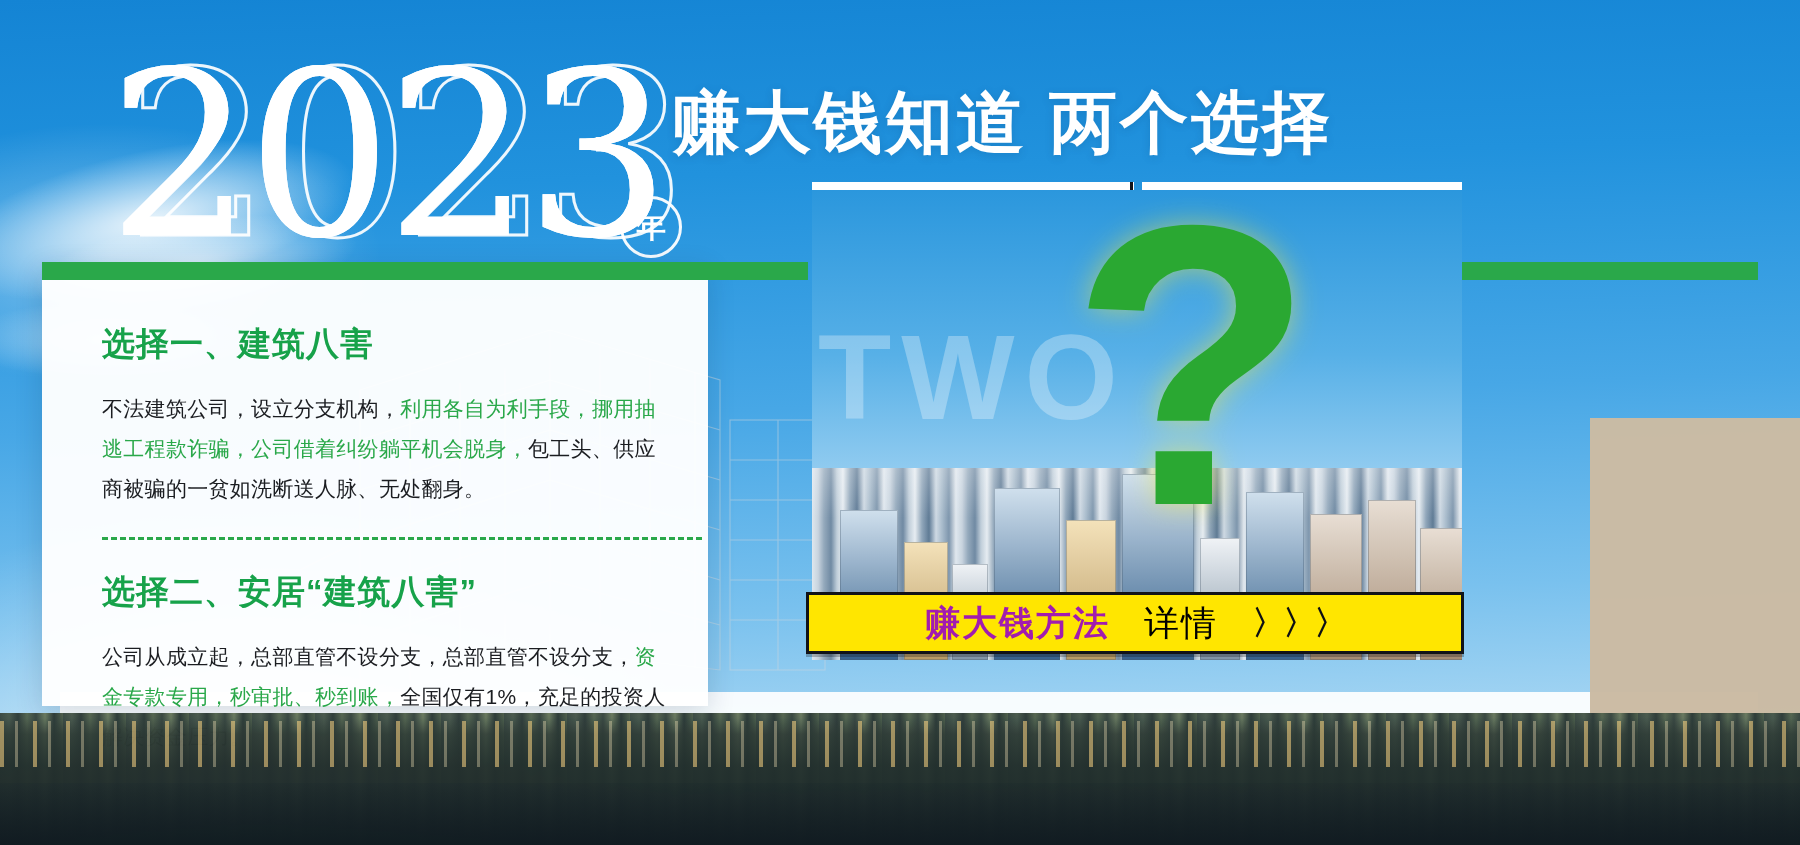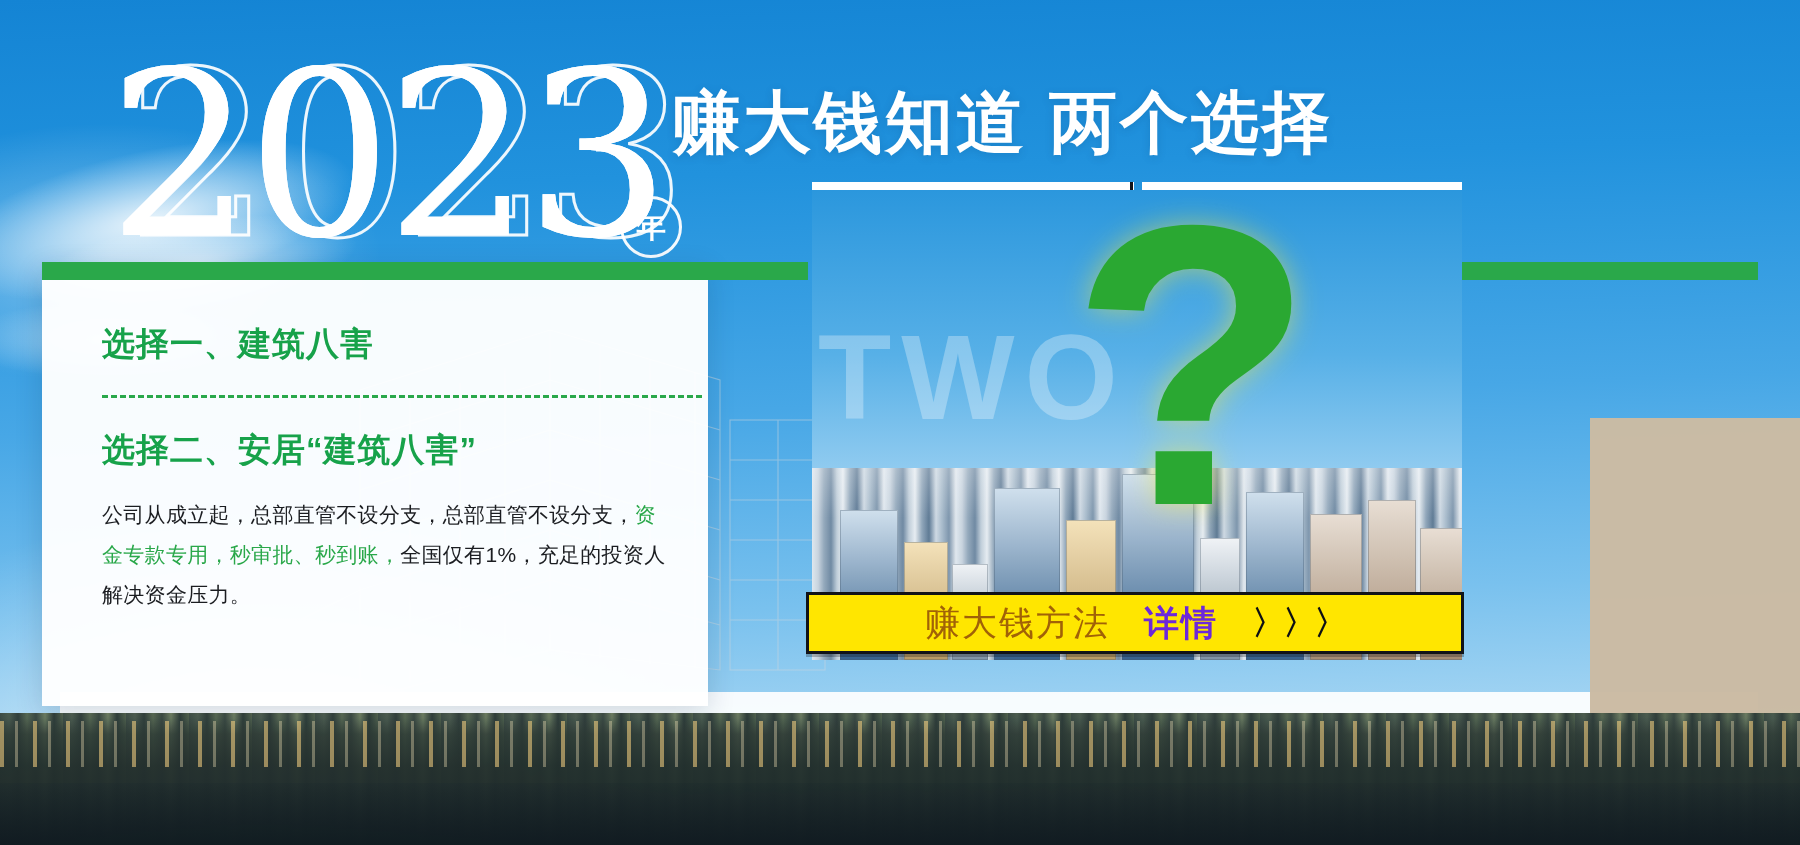--- a/index.html
+++ b/index.html
@@ -296,6 +296,9 @@
 
       <div class="sec1">
         <div class="sec-title">选择一、建筑八害</div>
+        <div class="sec-body">
+          <span>不法建筑公司，设立分支机构，</span><span class="hl">利用各自为利手段，挪用抽逃工程款诈骗，公司借着纠纷躺平机会脱身，</span><span>包工头、供应商被骗的一贫如洗断送人脉、无处翻身。</span>
+        </div>
       </div>
 
       <div class="dashed"></div>

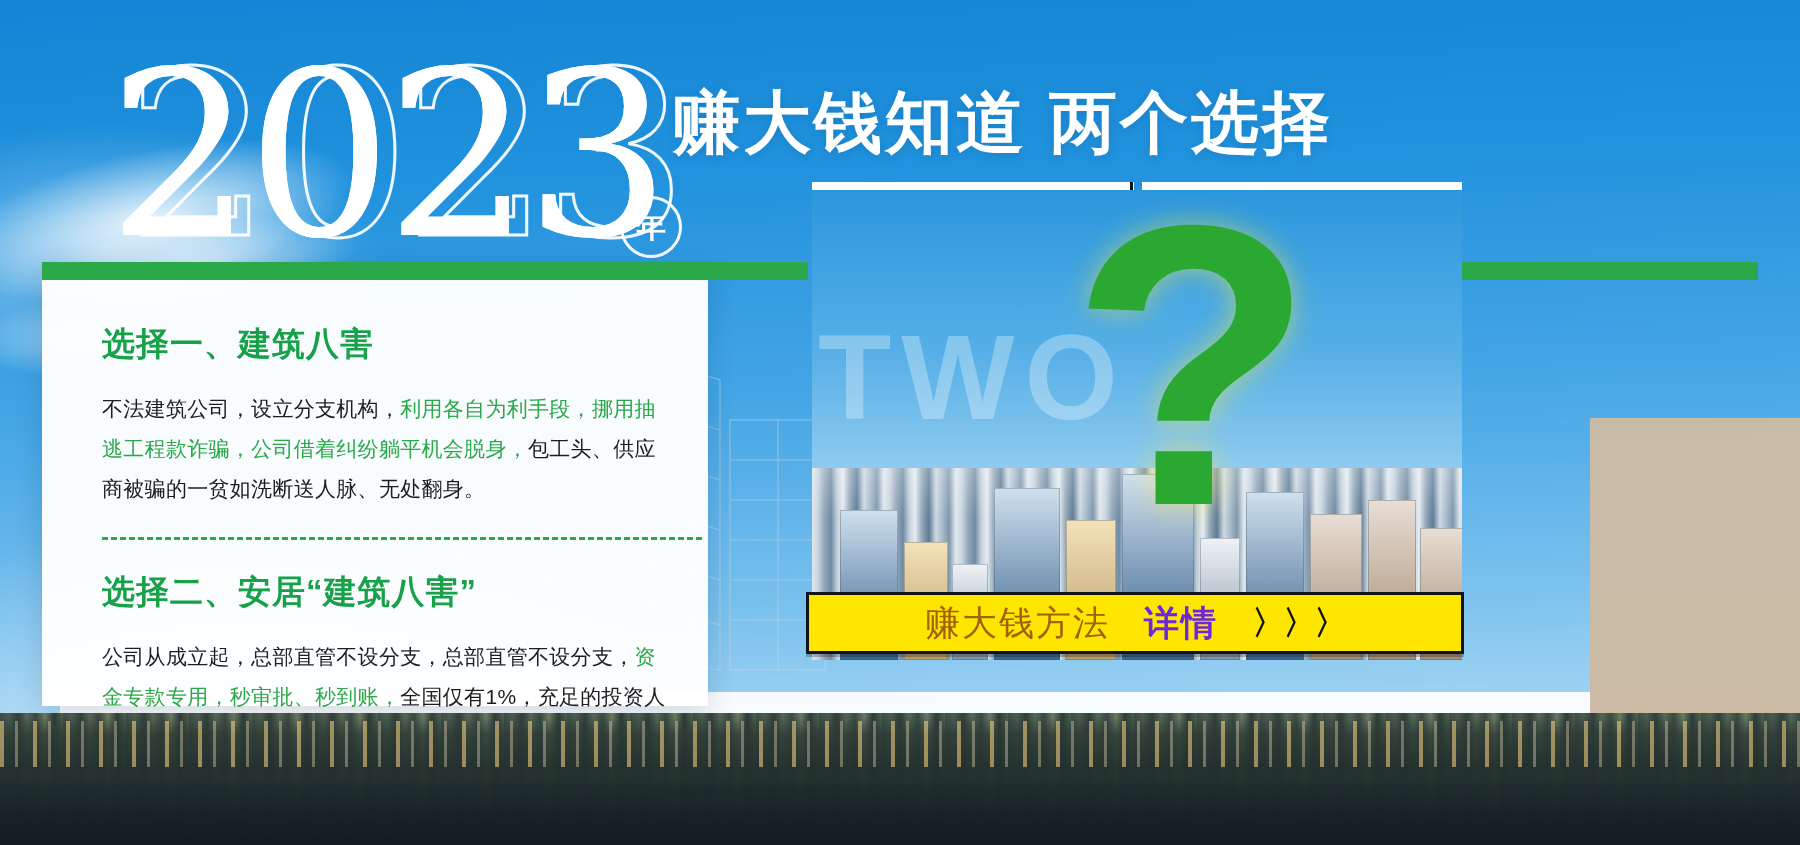--- a/index.html
+++ b/index.html
@@ -170,7 +170,7 @@
     display: flex; align-items: center; justify-content: center; gap: 34px;
     box-shadow: 0 3px 0 rgba(0,0,0,.25);
   }
-  .cta-main { font-size: 35px; font-weight: 400; color: #a16207; letter-spacing: 2px; }
+  .cta-main { font-size: 35px; font-weight: 700; color: #a21caf; letter-spacing: 2px; }
   .cta-detail { font-size: 35px; font-weight: 700; color: #6d28d9; letter-spacing: 2px; }
   .cta-arrows { font-size: 33px; font-weight: 700; color: #0d0f14; letter-spacing: -2px; }
 

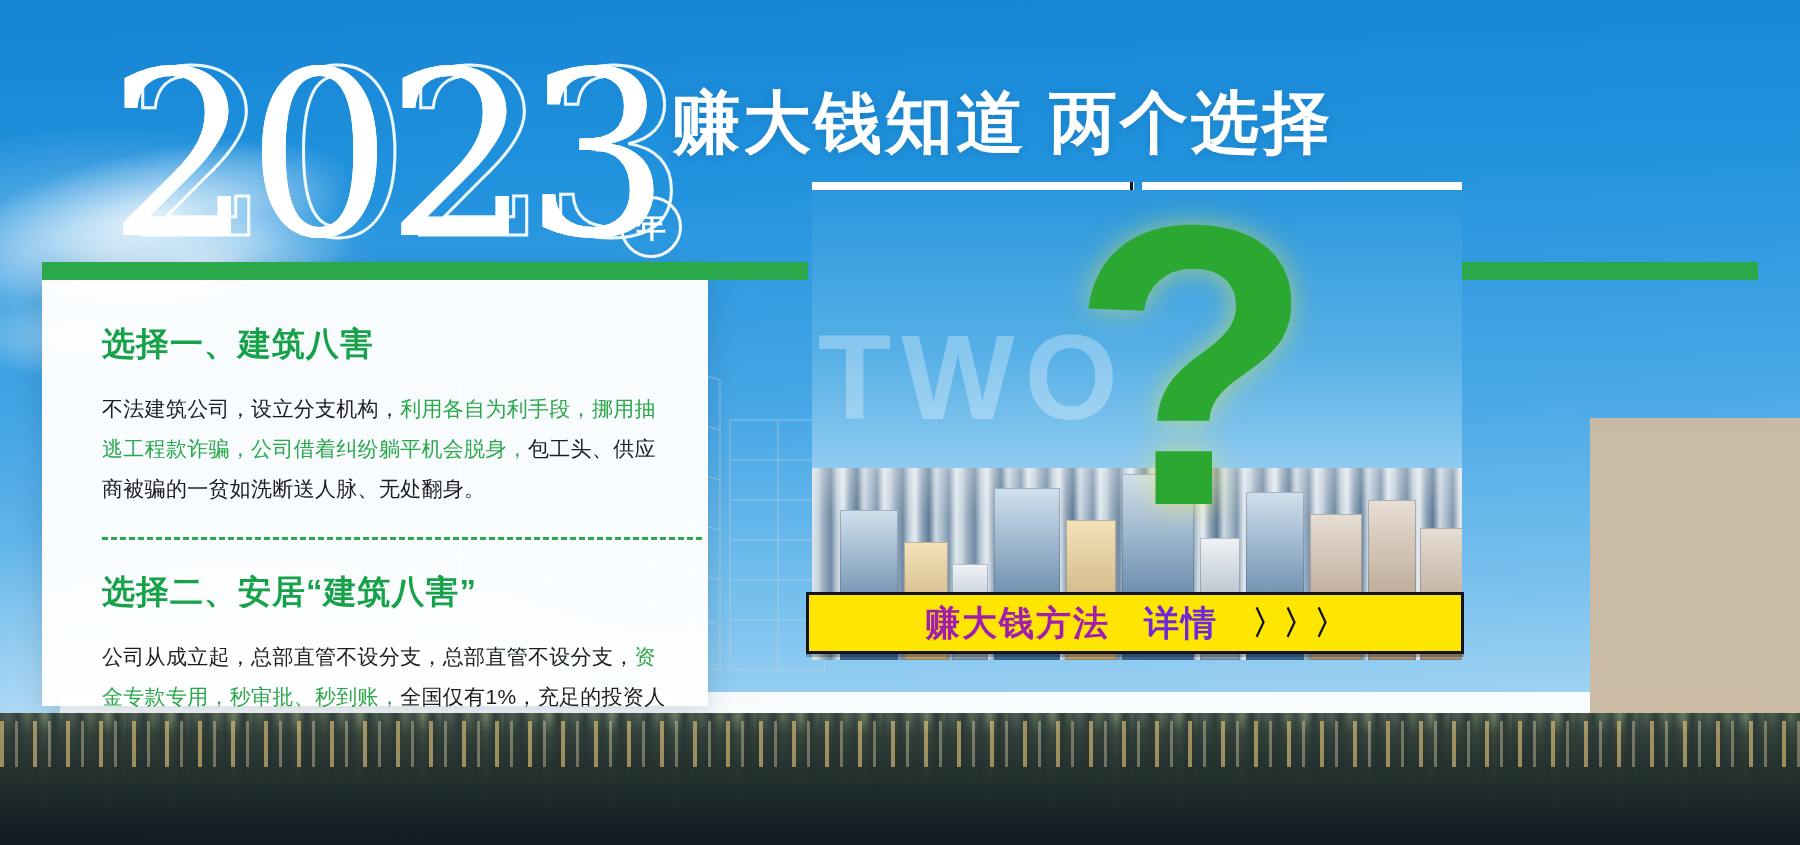--- a/index.html
+++ b/index.html
@@ -171,7 +171,7 @@
     box-shadow: 0 3px 0 rgba(0,0,0,.25);
   }
   .cta-main { font-size: 35px; font-weight: 700; color: #a21caf; letter-spacing: 2px; }
-  .cta-detail { font-size: 35px; font-weight: 700; color: #6d28d9; letter-spacing: 2px; }
+  .cta-detail { font-size: 35px; font-weight: 400; color: #000000; letter-spacing: 2px; }
   .cta-arrows { font-size: 33px; font-weight: 700; color: #0d0f14; letter-spacing: -2px; }
 
   

